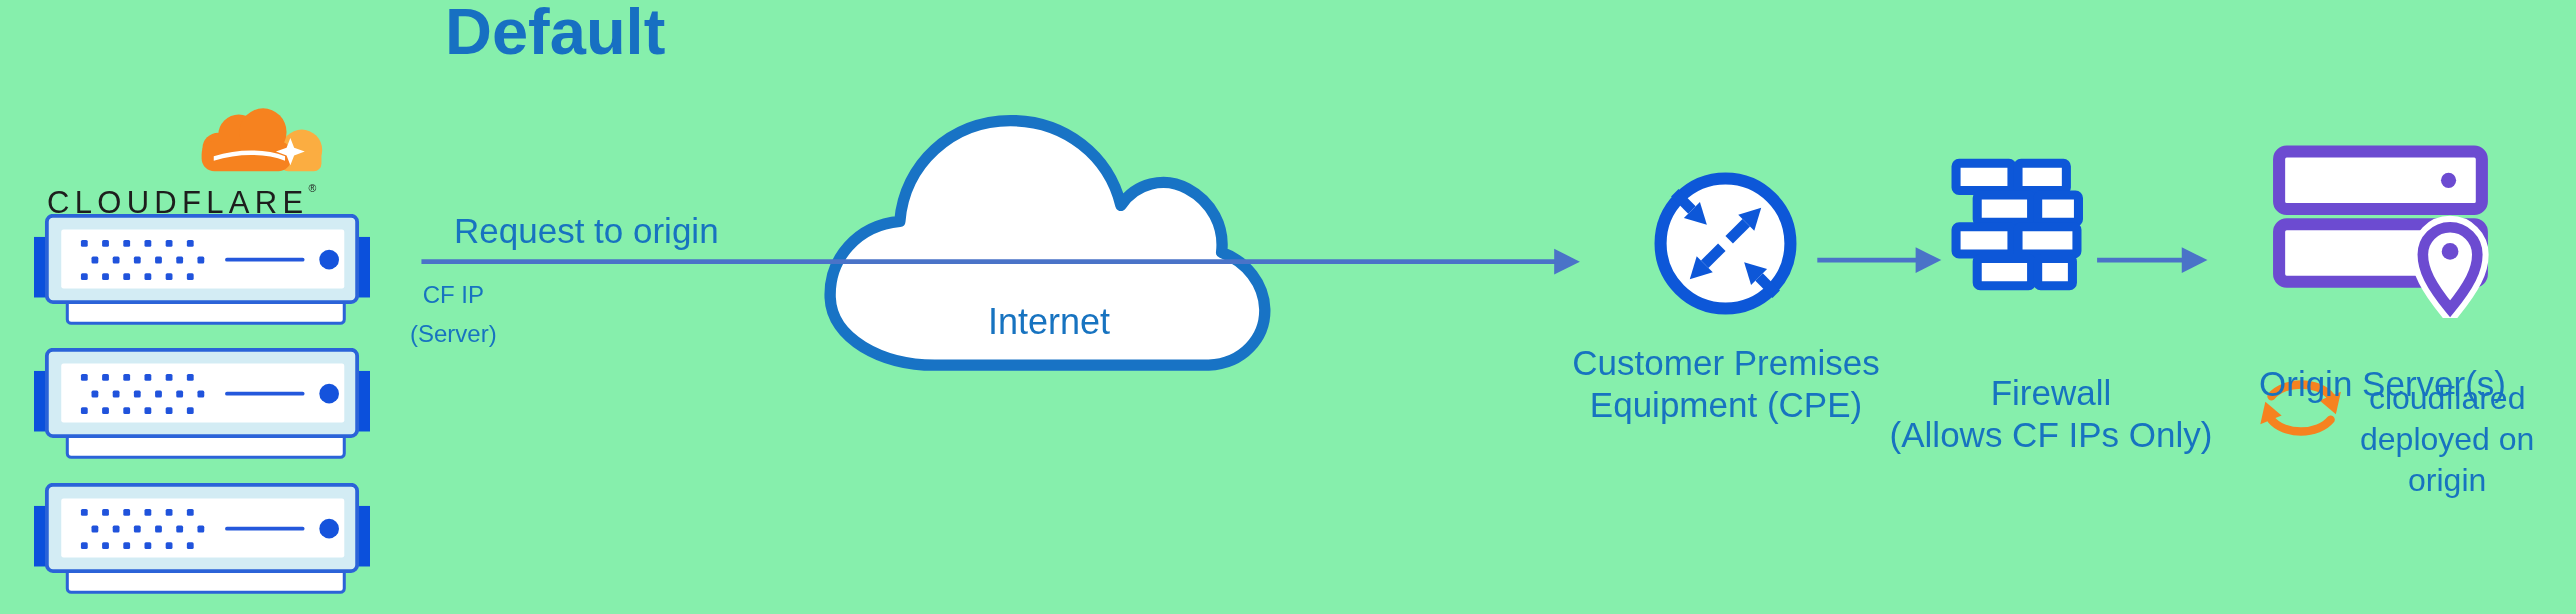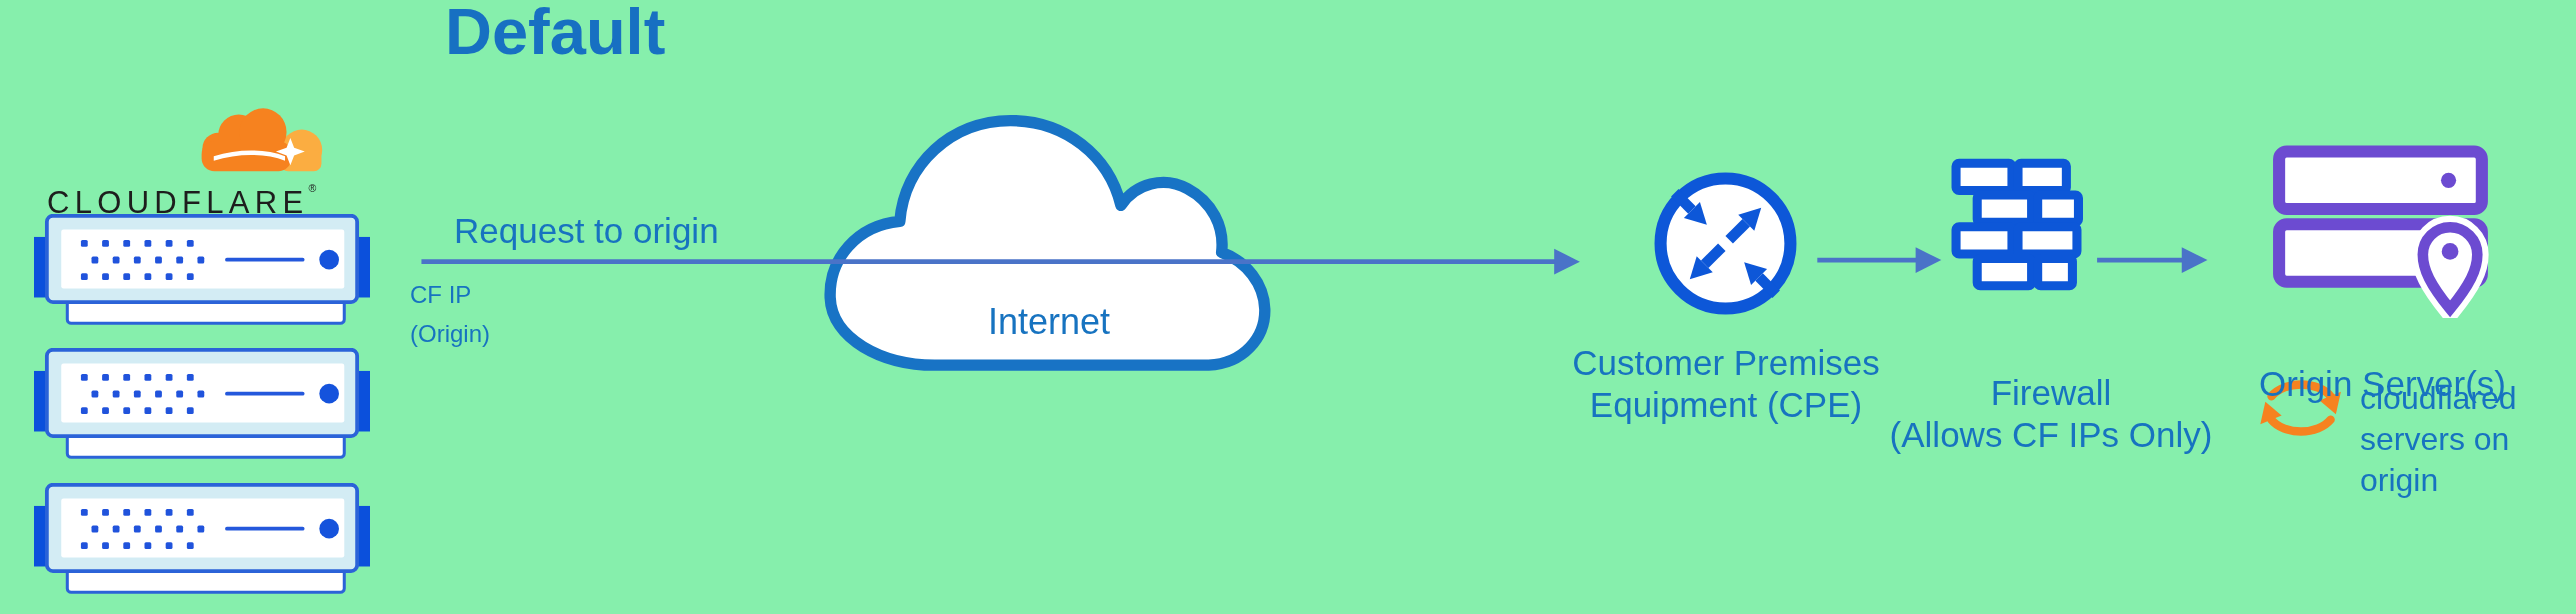--- a/index.html
+++ b/index.html
@@ -16,7 +16,7 @@
     letter-spacing:5.3px;white-space:nowrap;
   }
   .wordmark sup{font-size:10.6px;letter-spacing:0;vertical-align:21px;}
-  .lbl{color:#1773c0;line-height:1.18;}
+  .lbl{color:#1773c0;line-height:1.18;text-align:center;}
   .lbl-center{text-align:center;}
   .req-label{left:454px;top:210px;font-size:35px;}
   .cfip-label{left:384px;top:275px;font-size:24px;line-height:39px;margin-left:26px;}

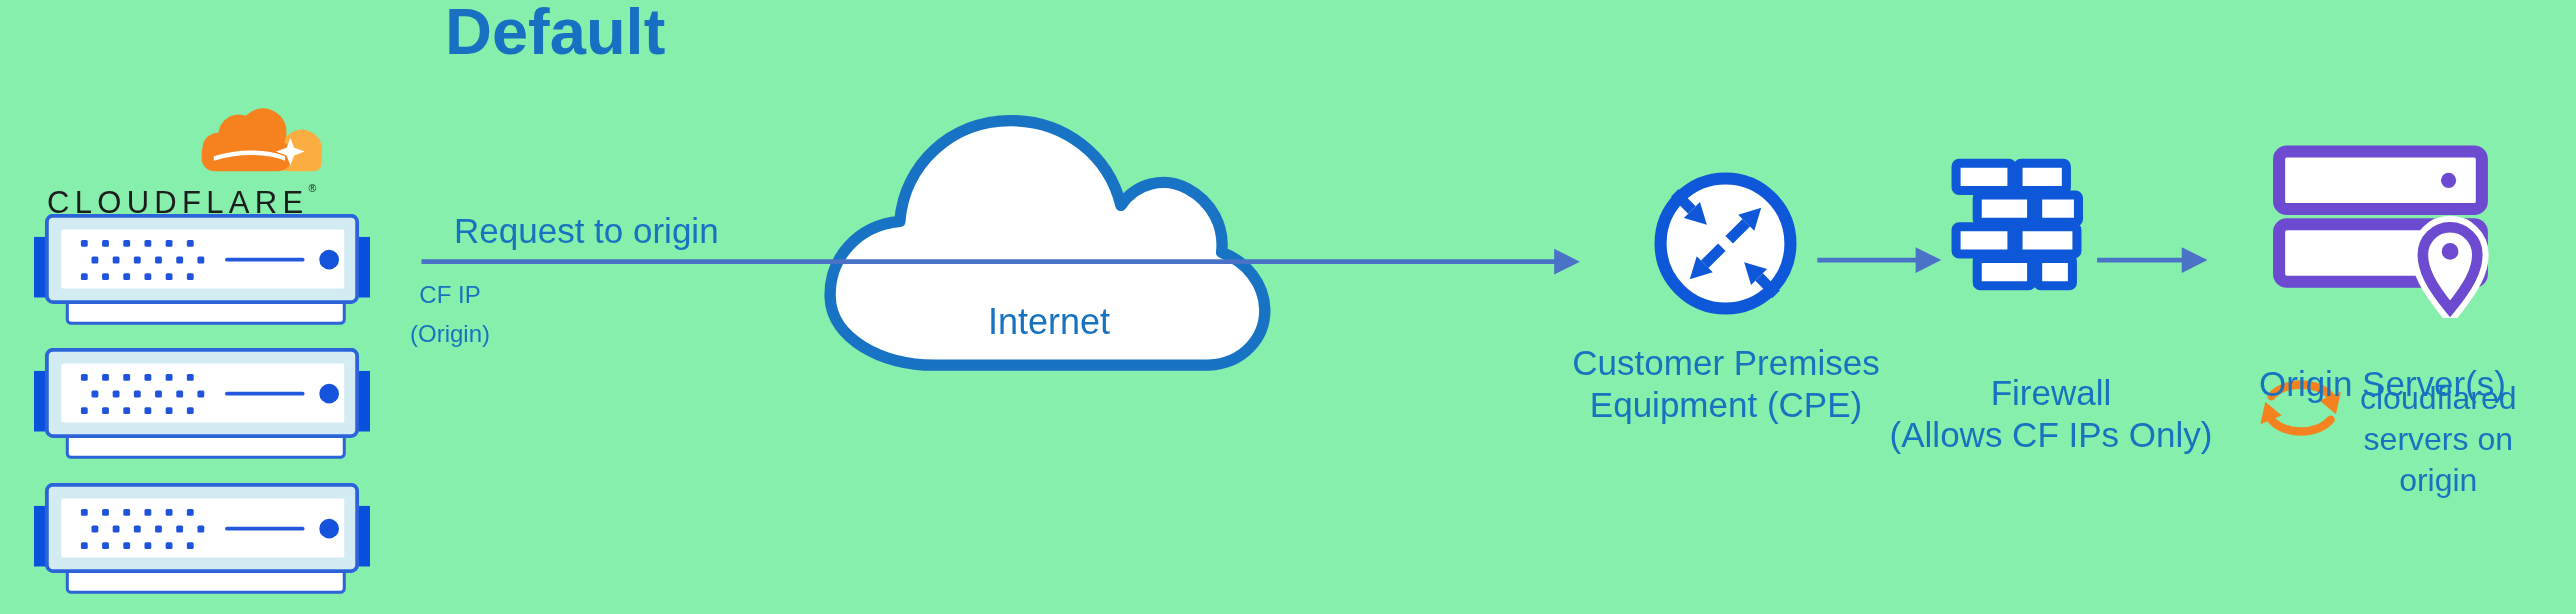--- a/index.html
+++ b/index.html
@@ -219,7 +219,7 @@
 
   <div class="abs lbl cfip-label">
     <div>CF IP</div>
-    <div>(Origin)</div>
+    <div>(Server)</div>
   </div>
 
   <div class="abs lbl lbl-center cpe-label">

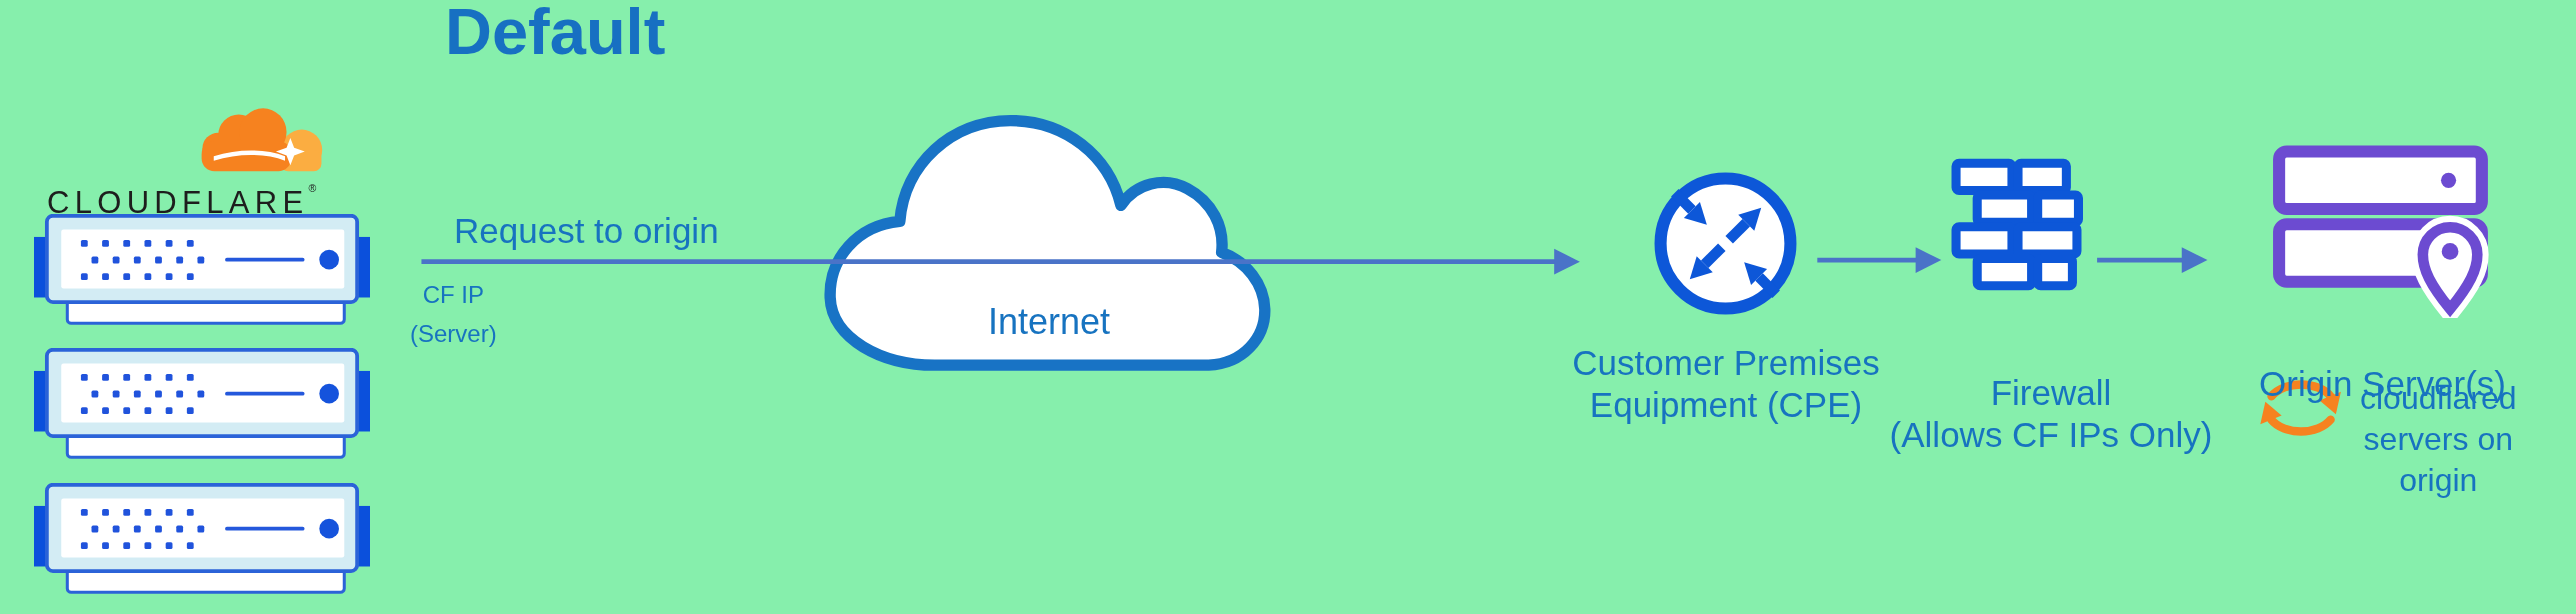--- a/index.html
+++ b/index.html
@@ -238,7 +238,7 @@
 
   <div class="abs lbl cfd-label">
     <div>cloudflared</div>
-    <div>servers on</div>
+    <div>deployed on</div>
     <div>origin</div>
   </div>
 

